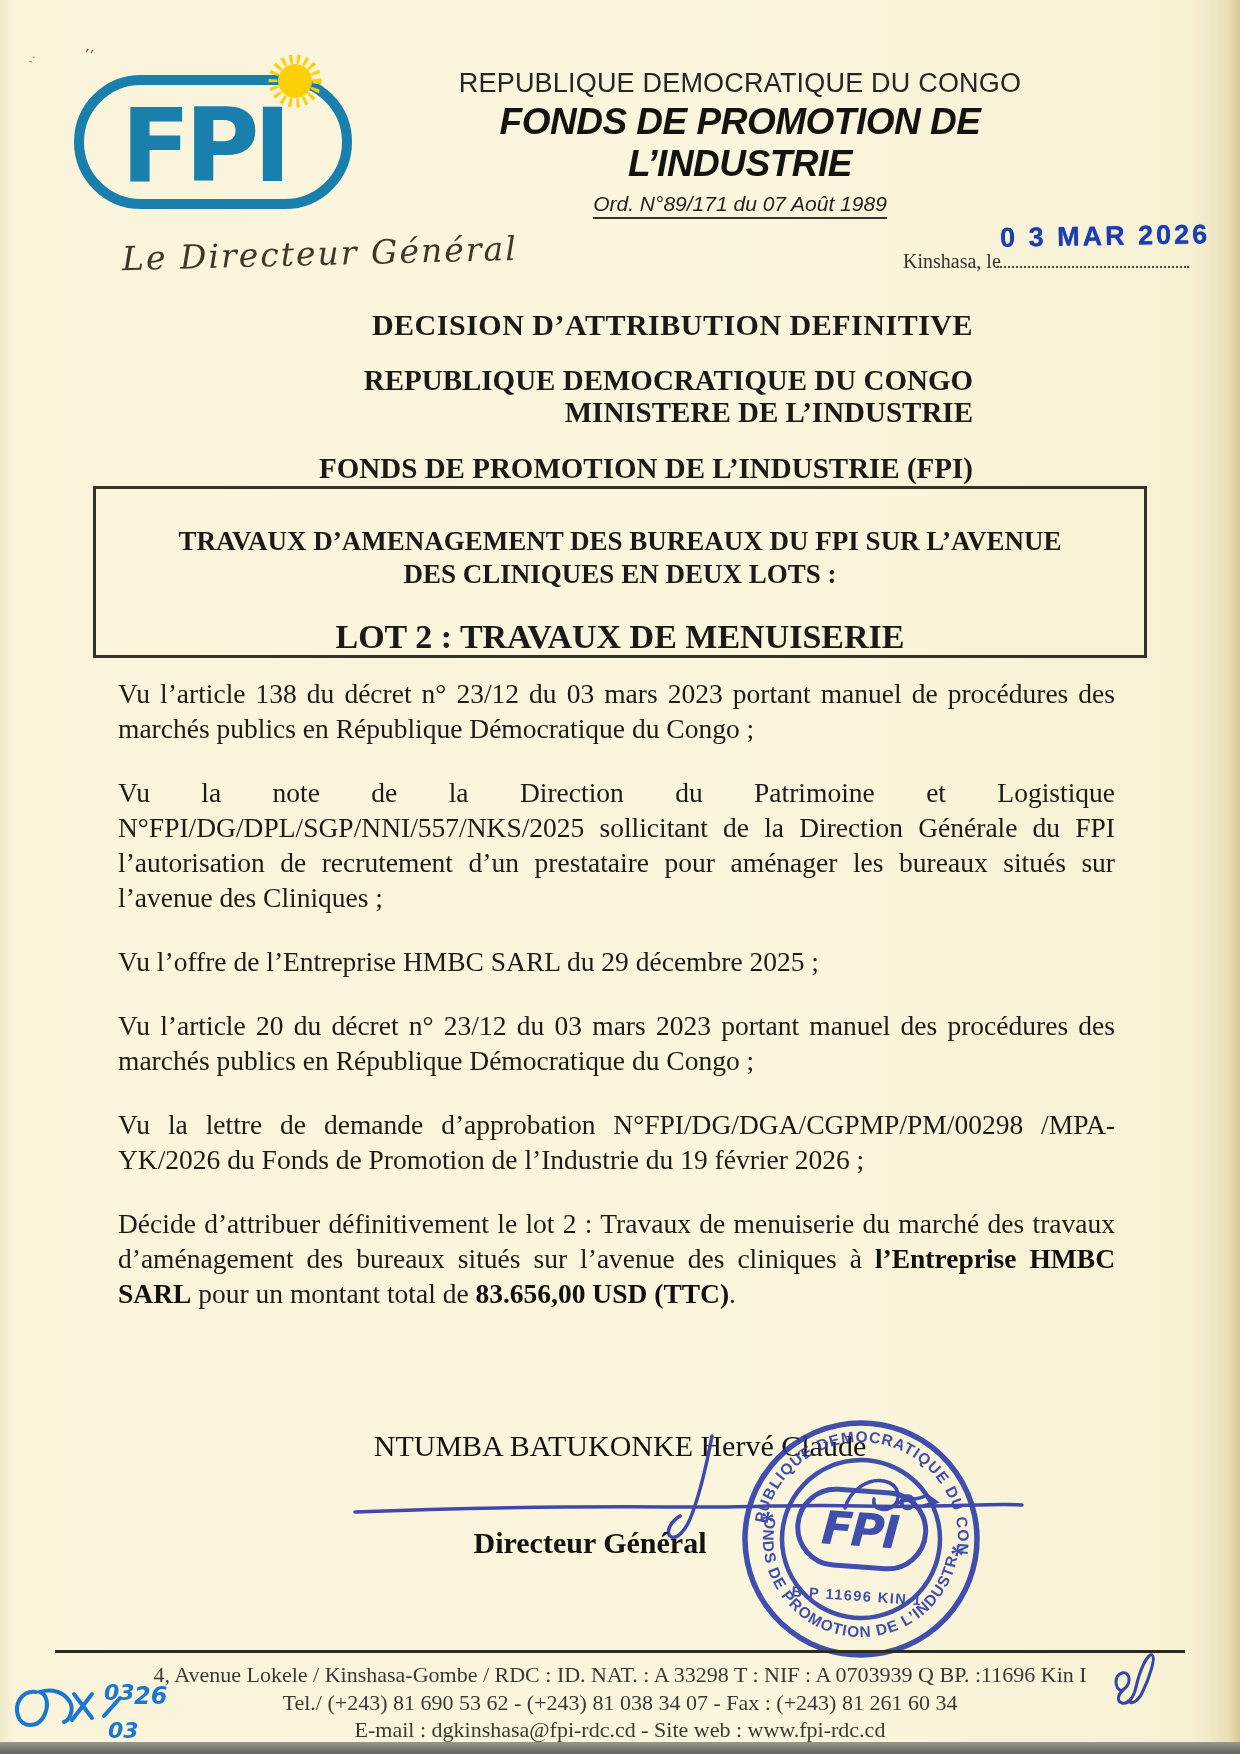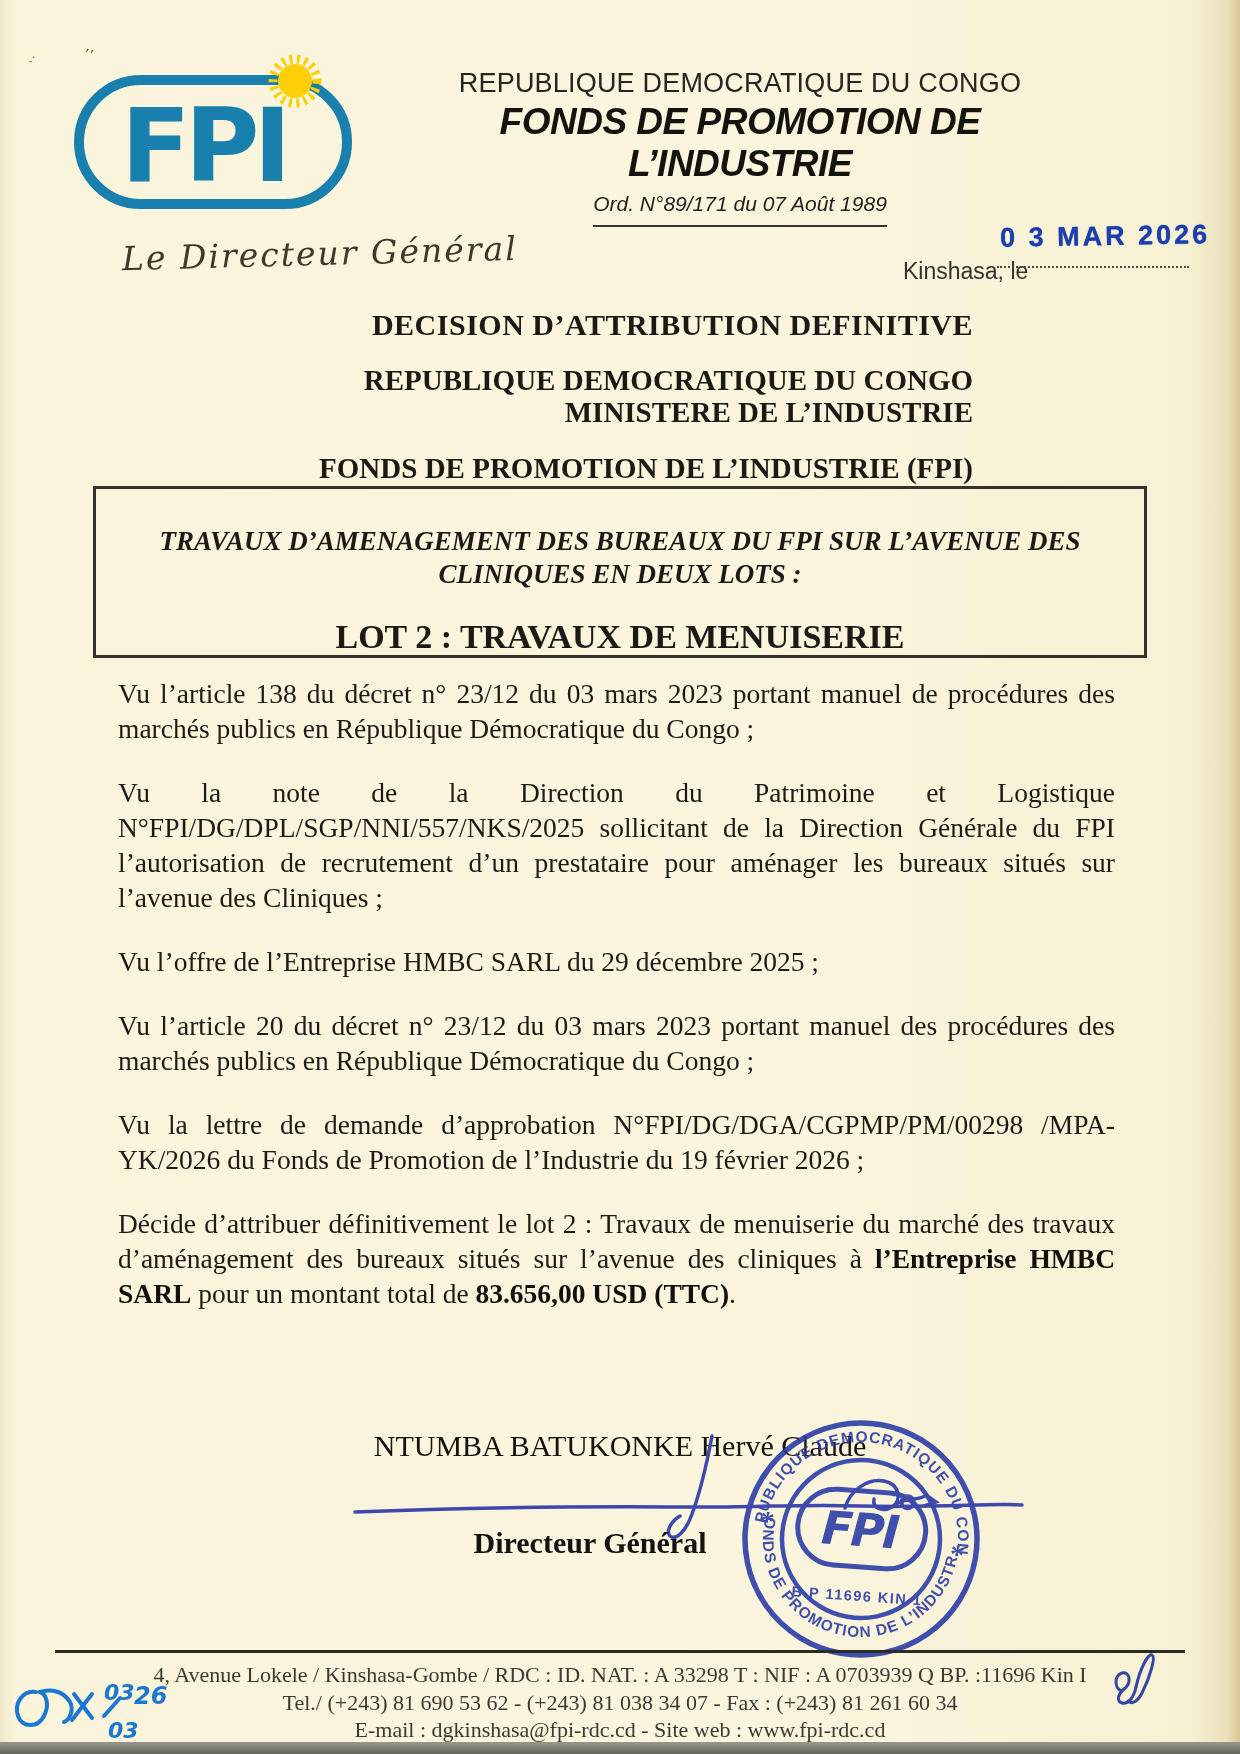--- a/index.html
+++ b/index.html
@@ -14,7 +14,7 @@
   .hdr{left:400px;top:68px;width:680px;text-align:center;}
   .hdr-country{font-family:"Liberation Sans",sans-serif;font-size:27px;letter-spacing:0.2px;color:#262522;}
   .hdr-org{font-family:"Liberation Sans",sans-serif;font-size:37px;font-weight:bold;font-style:italic;letter-spacing:-0.5px;color:#14130f;margin-top:2px;}
-  .hdr-ord{display:inline-block;font-family:"Liberation Sans",sans-serif;font-size:21px;font-style:italic;color:#23221e;border-bottom:2px solid #35332c;margin-top:7px;padding-bottom:9px;}
+  .hdr-ord{display:inline-block;font-family:"Liberation Sans",sans-serif;font-size:21px;font-style:italic;color:#23221e;border-bottom:2px solid #35332c;margin-top:7px;padding-bottom:1px;}
   .script{left:122px;top:234px;font-family:"DejaVu Serif",serif;font-style:italic;font-size:33px;letter-spacing:2px;color:#3e382b;transform:rotate(-1.5deg);}
   .kin-label{left:903px;top:258px;font-family:Liberation Sans, sans-serif;font-size:23px;color:#33322e;}
   .kin-dots{left:997px;top:236px;width:192px;height:30px;border-bottom:2px dotted #4a4a44;}

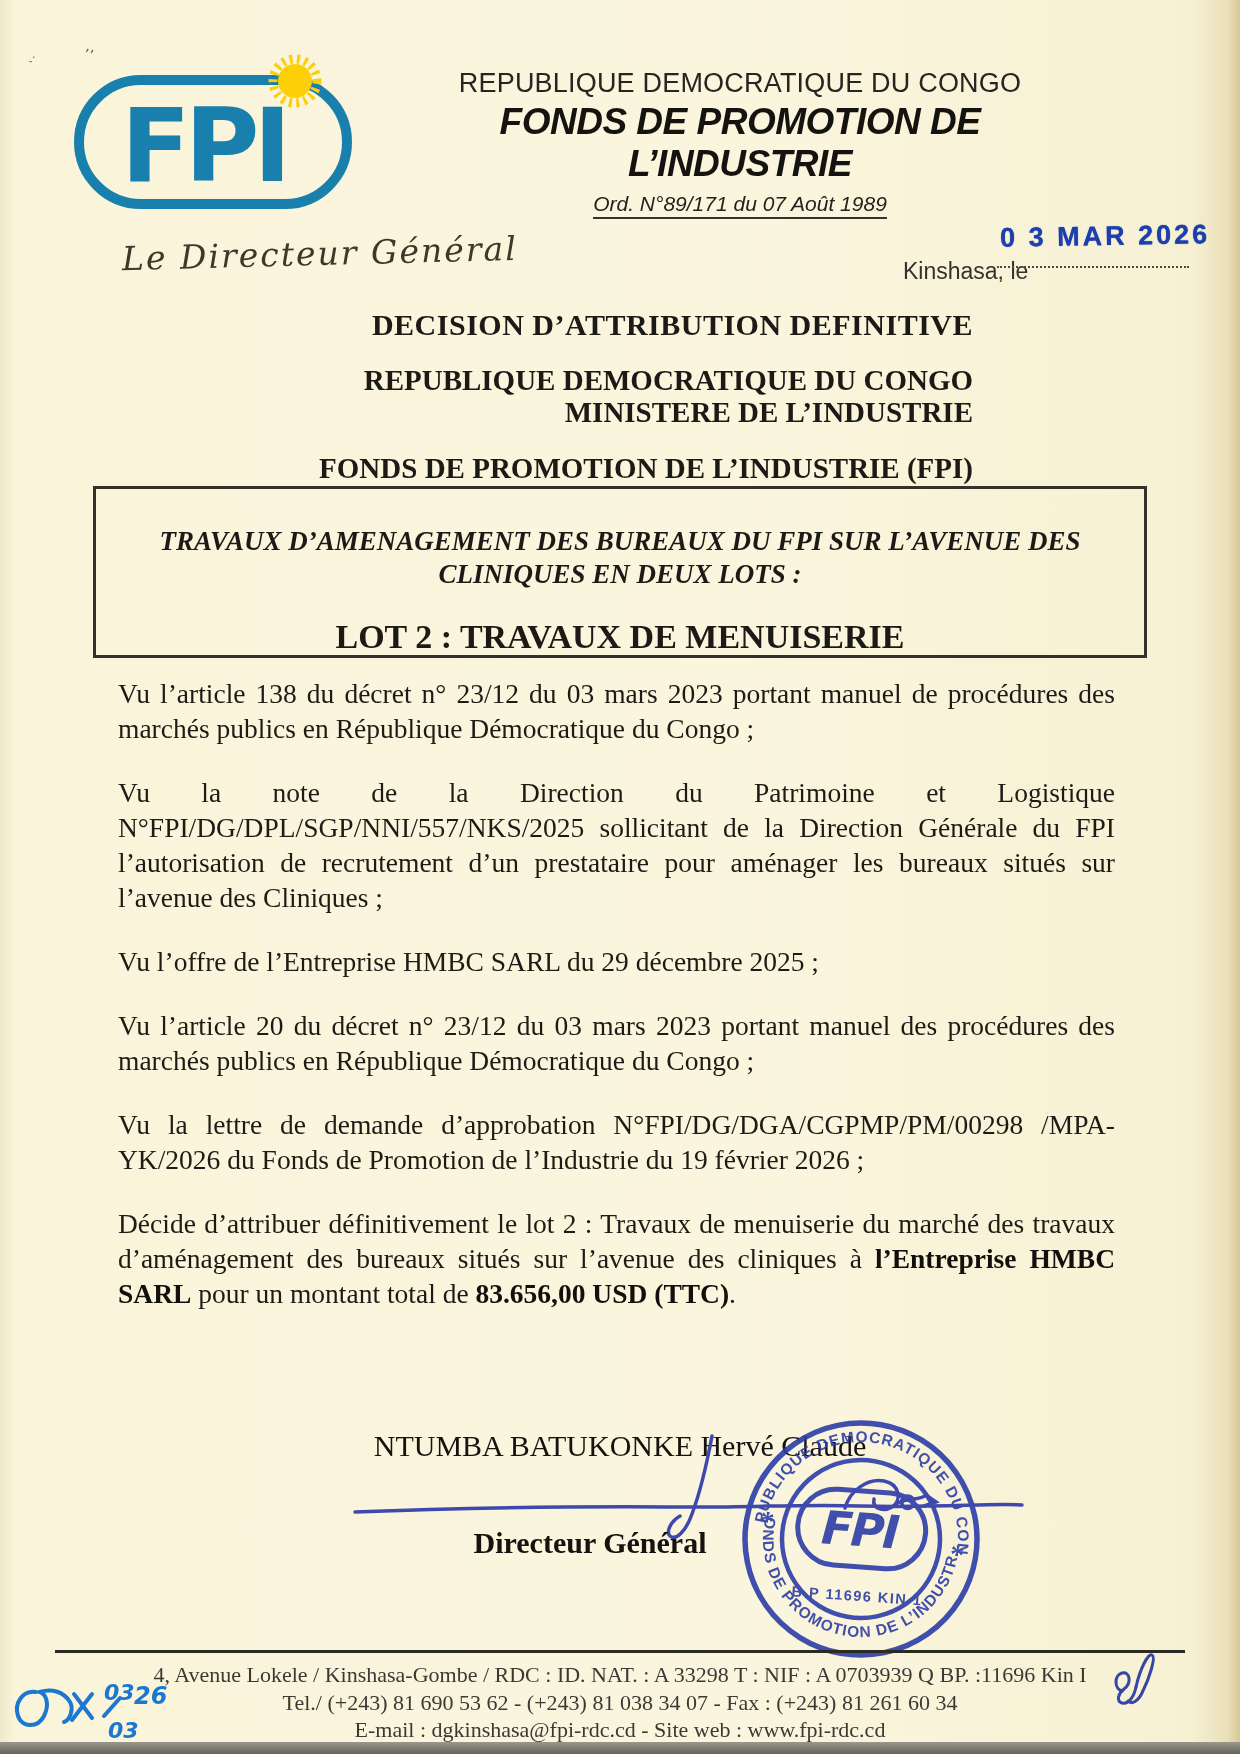--- a/index.html
+++ b/index.html
@@ -16,7 +16,7 @@
   .hdr-org{font-family:"Liberation Sans",sans-serif;font-size:37px;font-weight:bold;font-style:italic;letter-spacing:-0.5px;color:#14130f;margin-top:2px;}
   .hdr-ord{display:inline-block;font-family:"Liberation Sans",sans-serif;font-size:21px;font-style:italic;color:#23221e;border-bottom:2px solid #35332c;margin-top:7px;padding-bottom:1px;}
   .script{left:122px;top:234px;font-family:"DejaVu Serif",serif;font-style:italic;font-size:33px;letter-spacing:2px;color:#3e382b;transform:rotate(-1.5deg);}
-  .kin-label{left:903px;top:258px;font-family:Liberation Sans, sans-serif;font-size:23px;color:#33322e;}
+  .kin-label{left:903px;top:250px;font-family:Liberation Serif, serif;font-size:20px;color:#33322e;}
   .kin-dots{left:997px;top:236px;width:192px;height:30px;border-bottom:2px dotted #4a4a44;}
   .date-stamp{left:1000px;top:221px;font-family:"Liberation Sans",sans-serif;font-size:27px;font-weight:bold;letter-spacing:3px;color:#1d3fae;transform:rotate(-1deg);text-shadow:0 0 1px #1d3fae;}
   

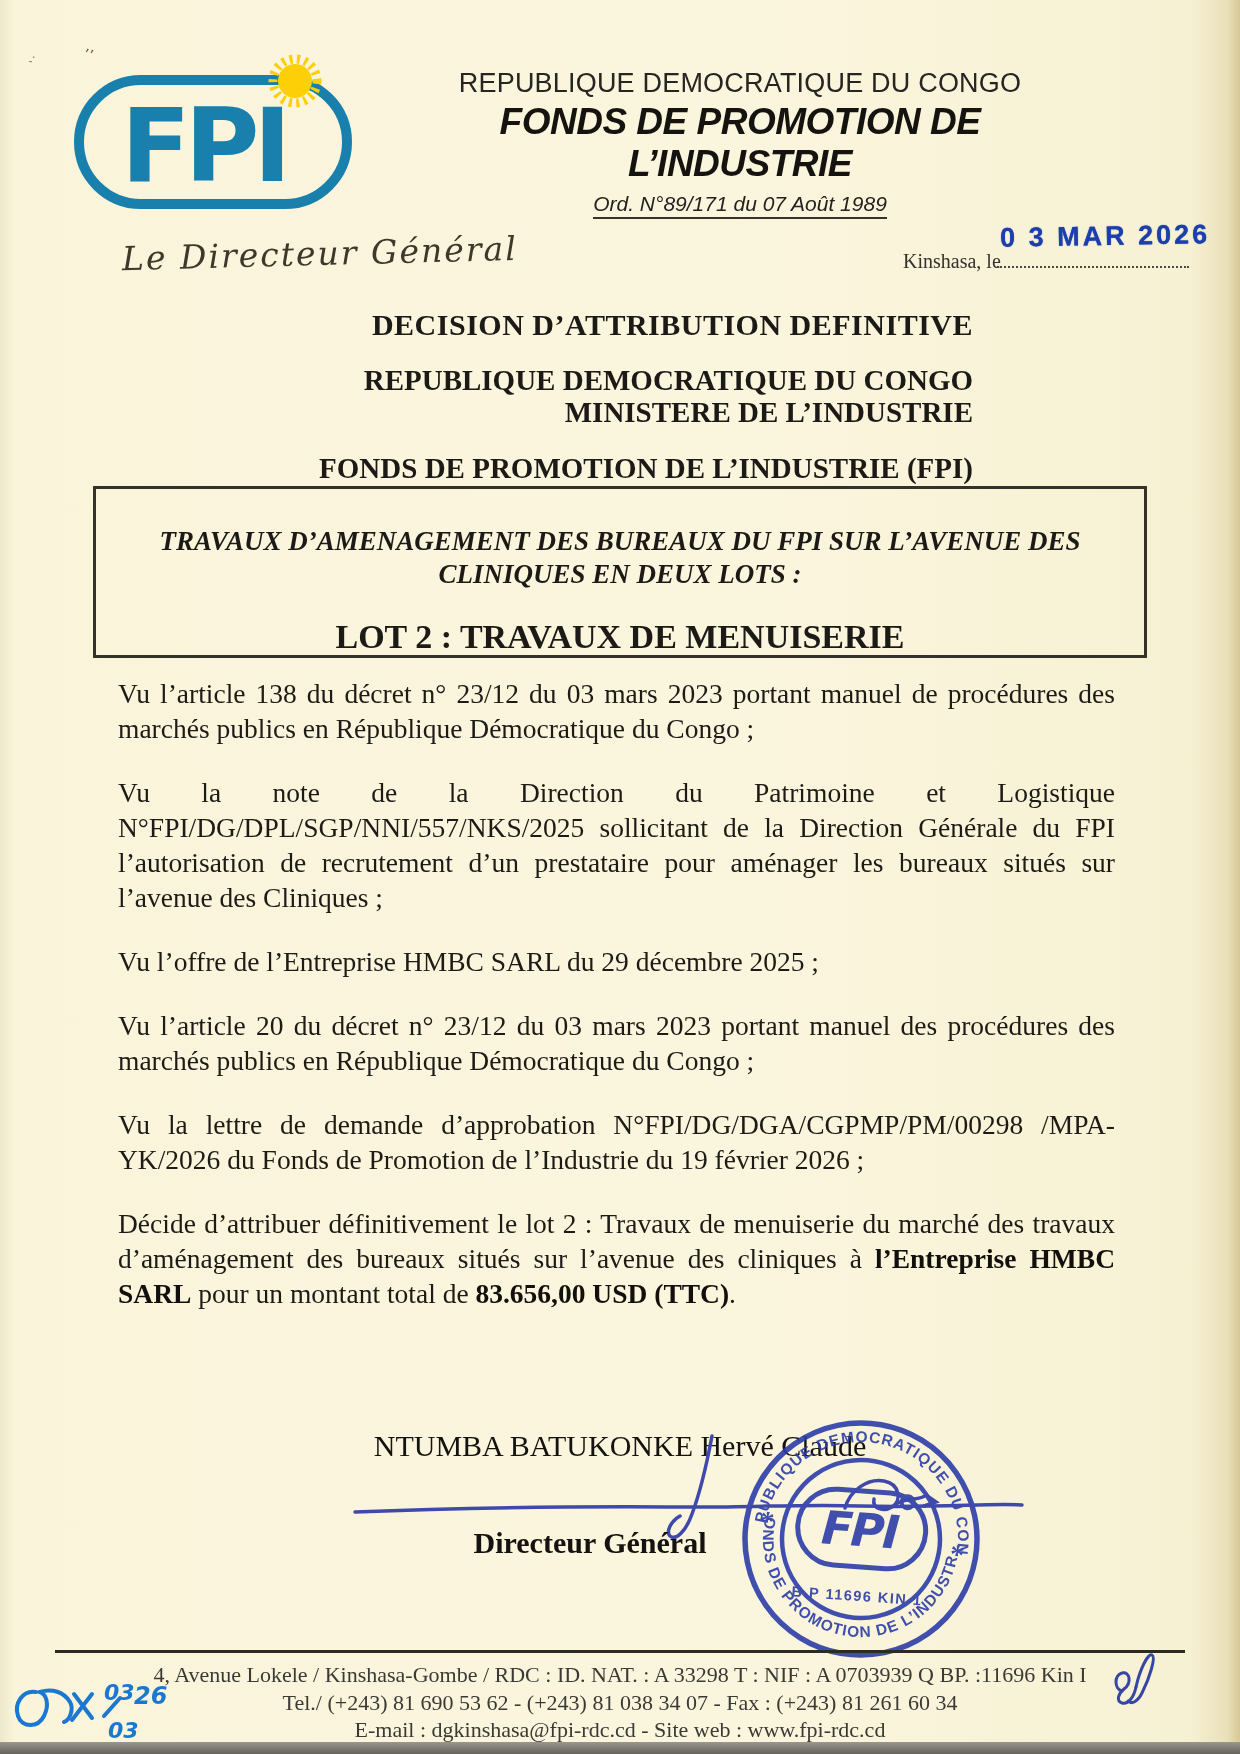--- a/index.html
+++ b/index.html
@@ -27,7 +27,7 @@
   .h-fund{top:452px;font-size:29px;}
   
   .subject-box{left:93px;top:486px;width:1048px;height:166px;border:3px solid #35322a;text-align:center;}
-  .sb-line1{width:930px;margin:36px auto 0;font-weight:bold;font-size:27px;line-height:33px;font-style:italic;}
+  .sb-line1{width:930px;margin:36px auto 0;font-weight:bold;font-size:27px;line-height:33px;}
   .sb-lot{margin-top:27px;font-weight:bold;font-size:34px;}
   
   .body-col{left:118px;top:676px;width:1008px;}

